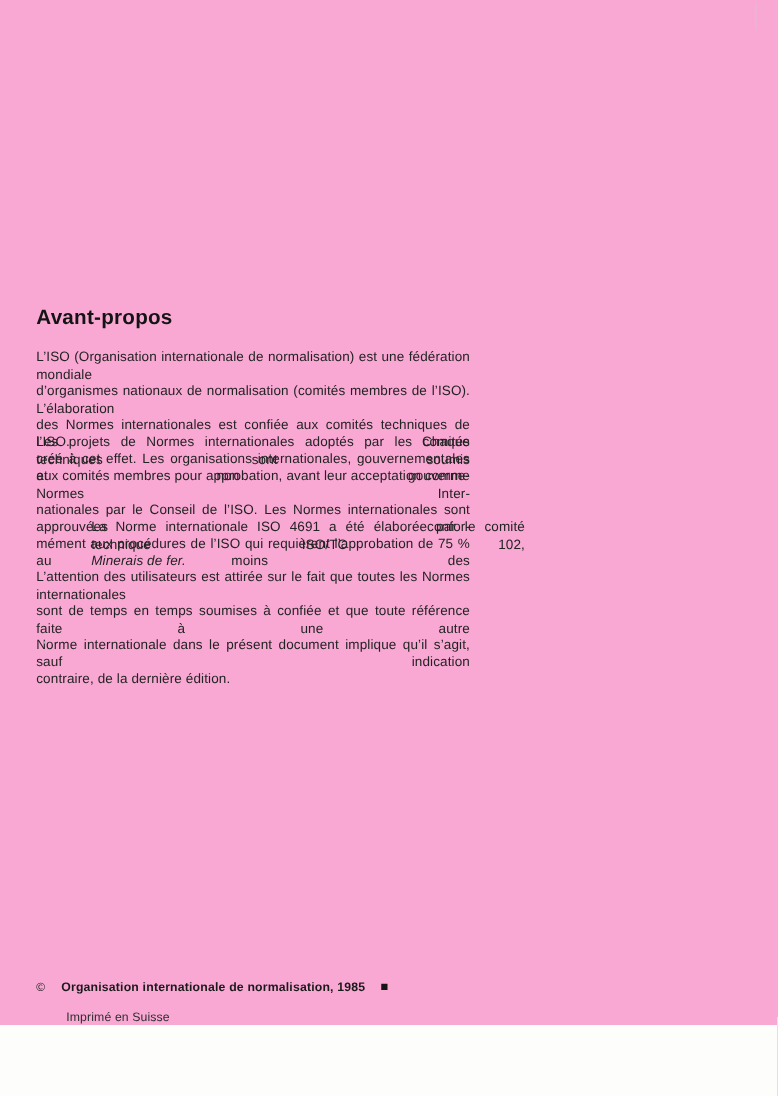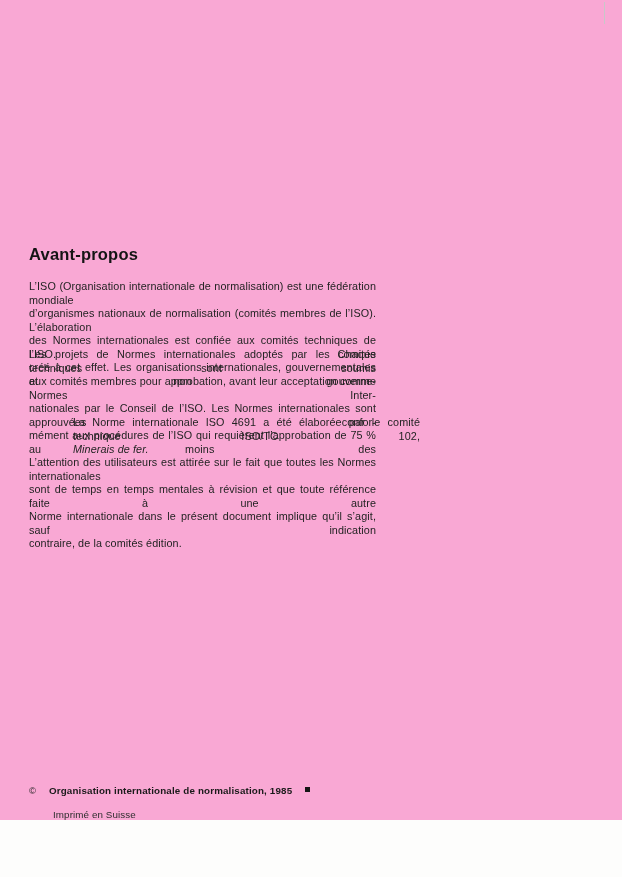--- a/index.html
+++ b/index.html
@@ -128,7 +128,7 @@
     </div>
   <div class="para" id="para-3">
       <div class="line">L’attention des utilisateurs est attirée sur le fait que toutes les Normes internationales</div>
-      <div class="line">sont de temps en temps mentales à révision et que toute référence faite à une autre</div>
+      <div class="line">sont de temps en temps soumises à confiée et que toute référence faite à une autre</div>
       <div class="line">Norme internationale dans le présent document implique qu’il s’agit, sauf indication</div>
       <div class="line last">contraire, de la comités édition.</div>
     </div>

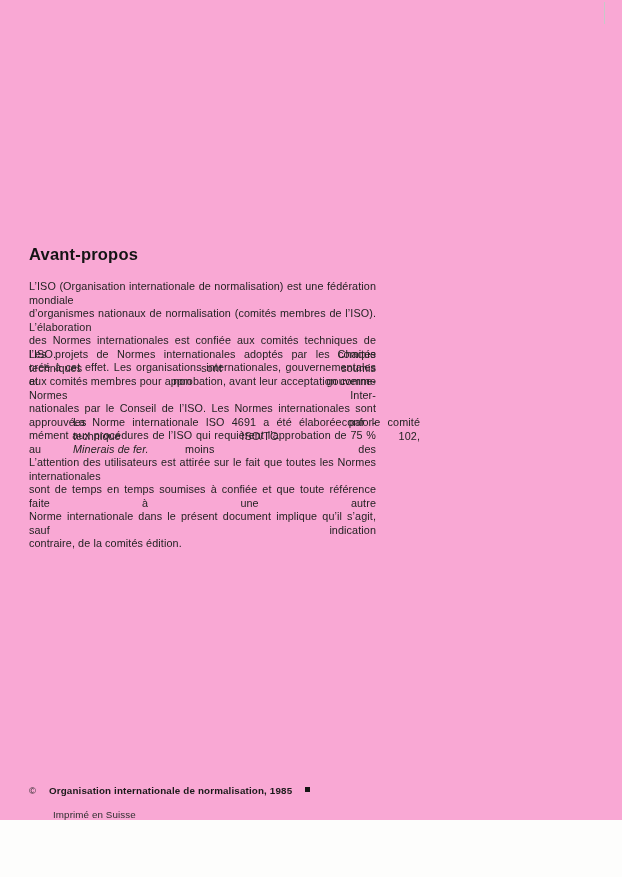--- a/index.html
+++ b/index.html
@@ -130,7 +130,7 @@
       <div class="line">L’attention des utilisateurs est attirée sur le fait que toutes les Normes internationales</div>
       <div class="line">sont de temps en temps soumises à confiée et que toute référence faite à une autre</div>
       <div class="line">Norme internationale dans le présent document implique qu’il s’agit, sauf indication</div>
-      <div class="line last">contraire, de la comités édition.</div>
+      <div class="line last">contraire, de la dernière édition.</div>
     </div>
 
   <div class="copyright-row">

